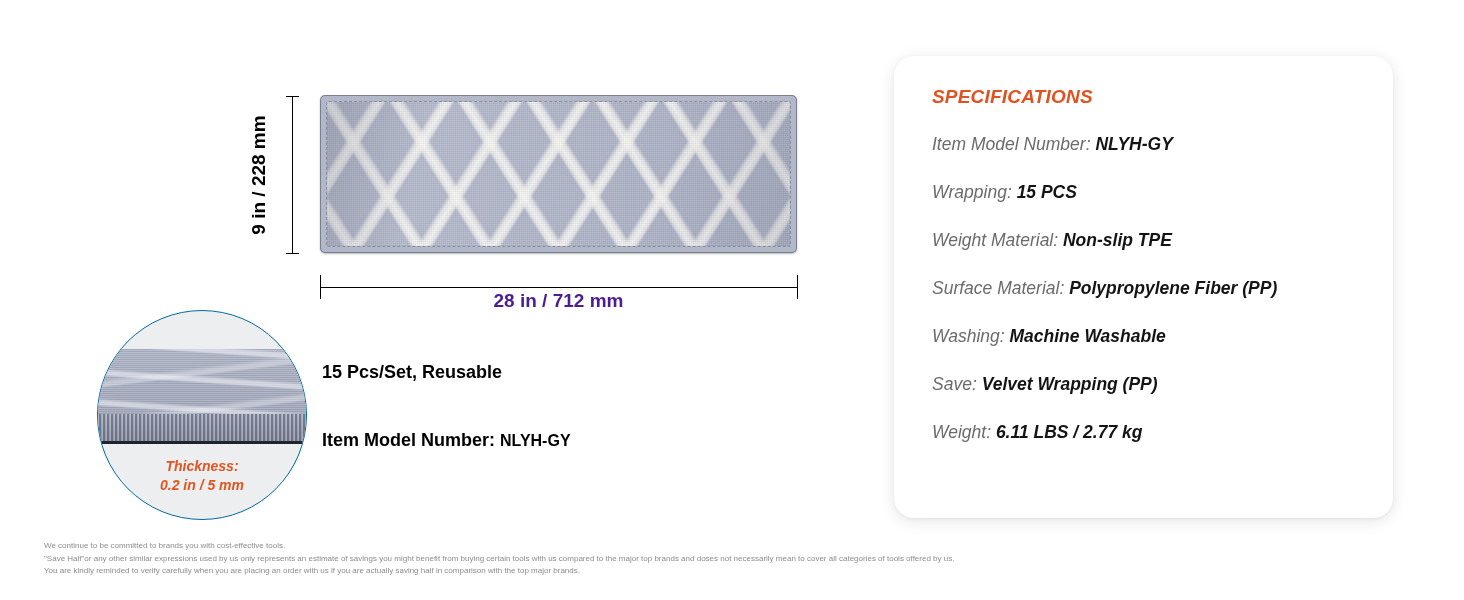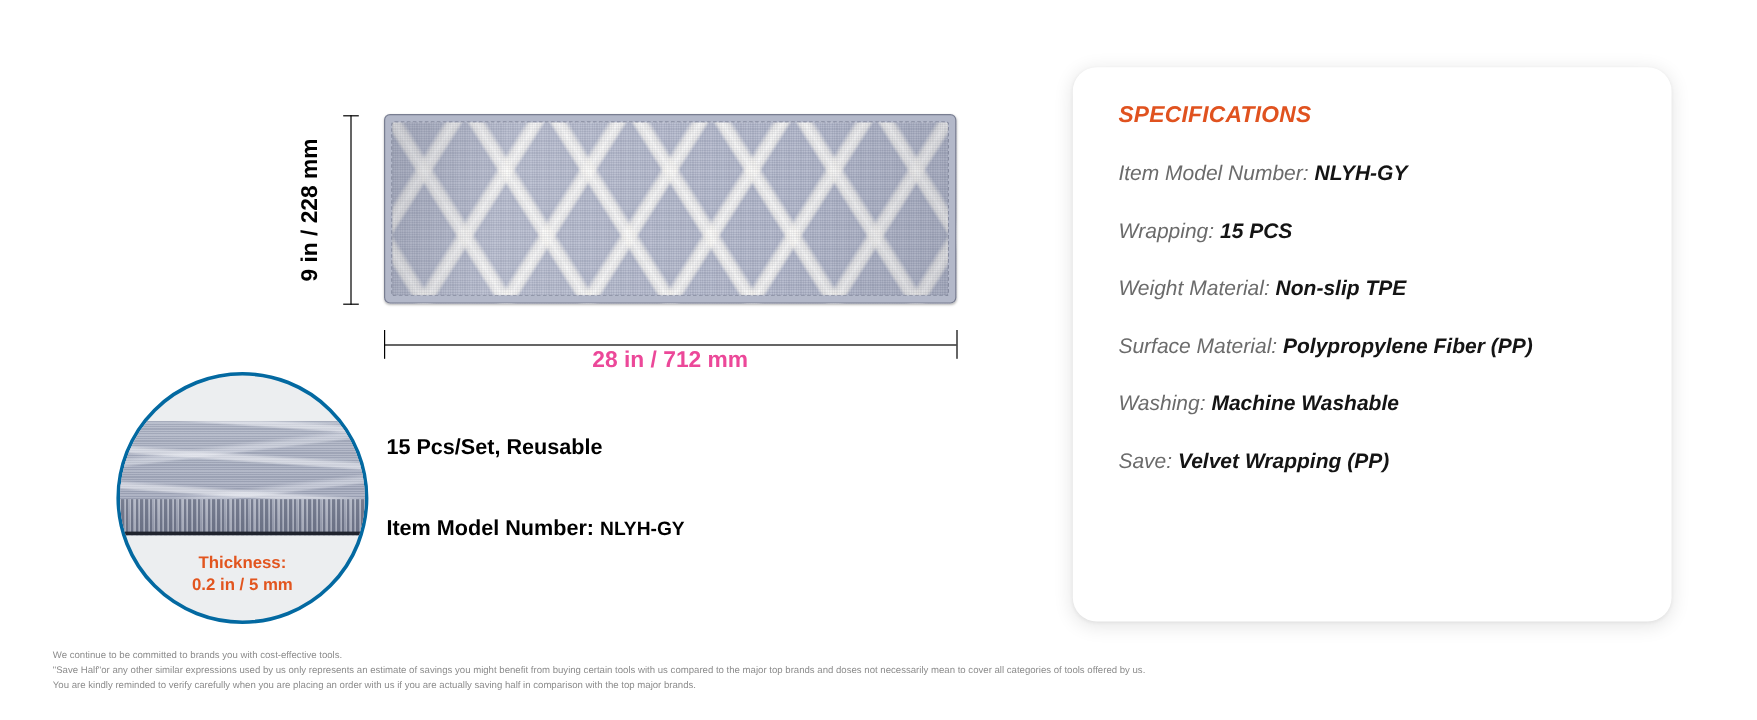--- a/index.html
+++ b/index.html
@@ -117,7 +117,7 @@
     left: 320px; top: 290px;
     width: 477px;
     text-align: center;
-    font-size: 19px; font-weight: bold; color: #ec4899;
+    font-size: 19px; font-weight: bold; color: #4c1d95;
   }
 
   

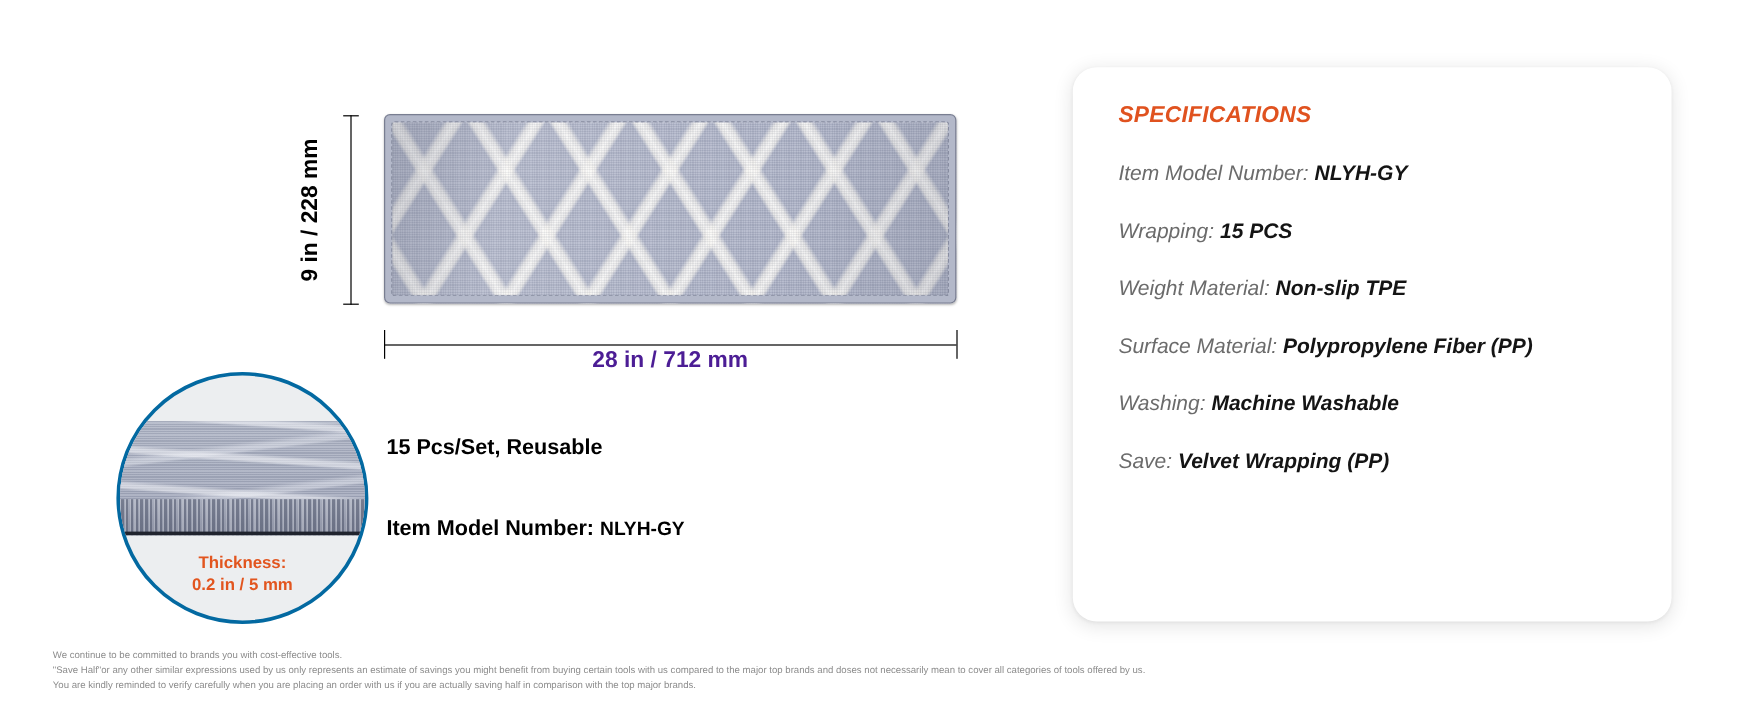--- a/index.html
+++ b/index.html
@@ -273,6 +273,7 @@
       <li class="spec-row"><span>Surface Material: </span><span class="spec-value">Polypropylene Fiber (PP)</span></li>
       <li class="spec-row"><span>Washing: </span><span class="spec-value">Machine Washable</span></li>
       <li class="spec-row"><span>Save: </span><span class="spec-value">Velvet Wrapping (PP)</span></li>
+      <li class="spec-row"><span>Weight: </span><span class="spec-value">6.11 LBS / 2.77 kg</span></li>
     </ul>
 </div>
 

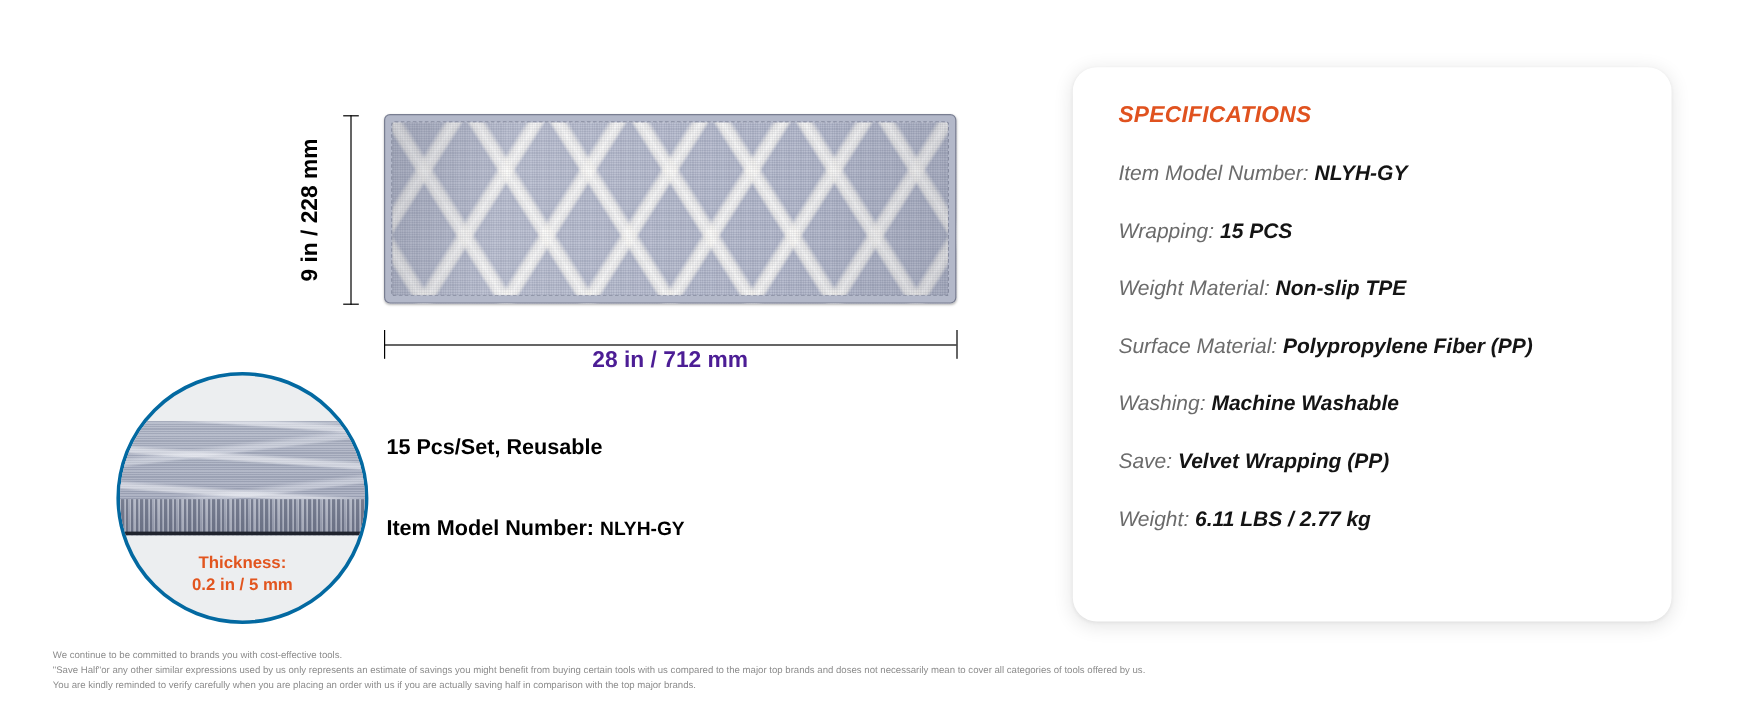--- a/index.html
+++ b/index.html
@@ -126,10 +126,11 @@
     left: 97px; top: 310px;
     width: 210px; height: 210px;
     border-radius: 50%;
-    border: 3px solid #0369a1;
+    border: 1px solid #0369a1;
     box-sizing: border-box;
     background: #eceef0;
     overflow: hidden;
+    font-style: italic;
   }
   .tc-photo {
     position: absolute;

